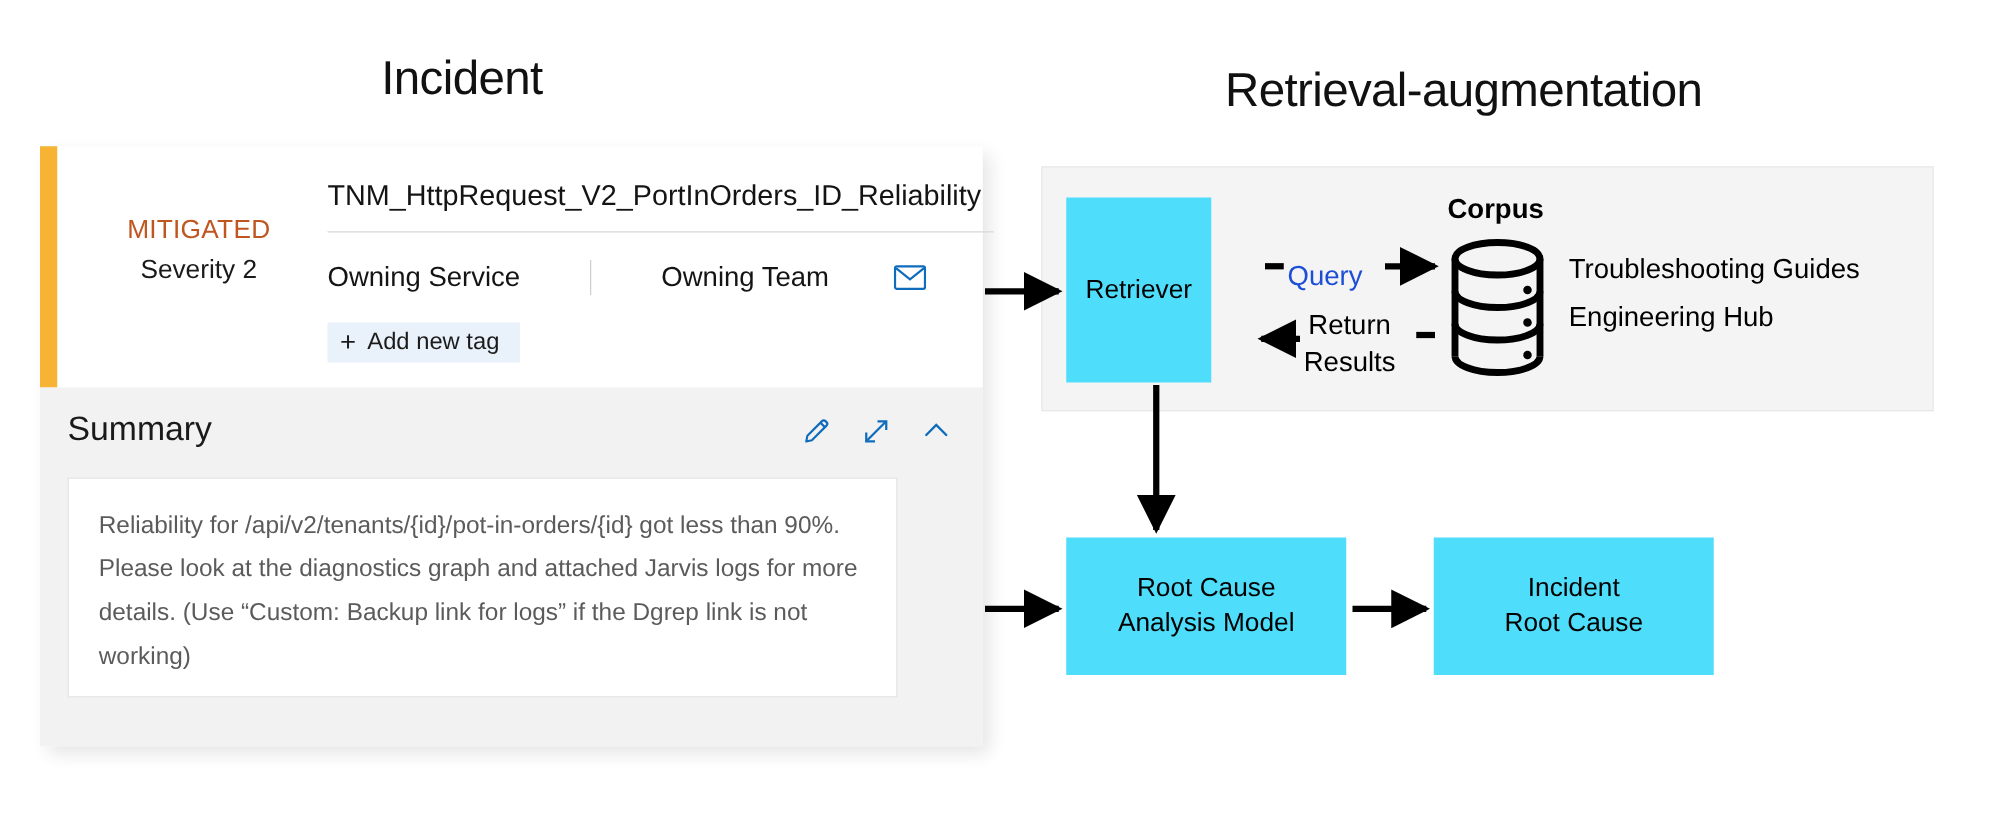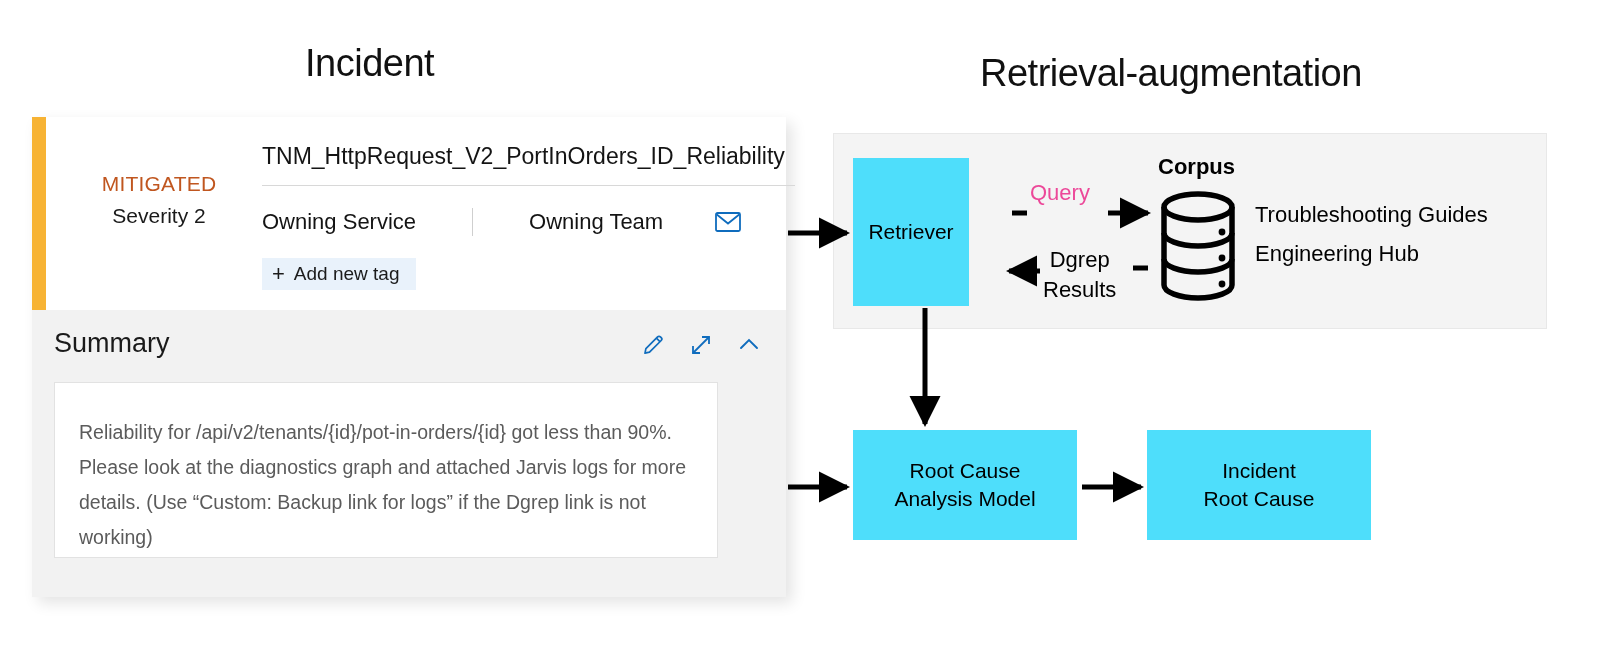--- a/index.html
+++ b/index.html
@@ -250,9 +250,9 @@
   #query-label {
     position: absolute;
     left: 1030px;
-    top: 180px;
-    font-size: 22px;
-    color: #ec4899;
+    top: 208px;
+    font-size: 22px;
+    color: #1d4ed8;
     white-space: nowrap;
   }
   #return-label {

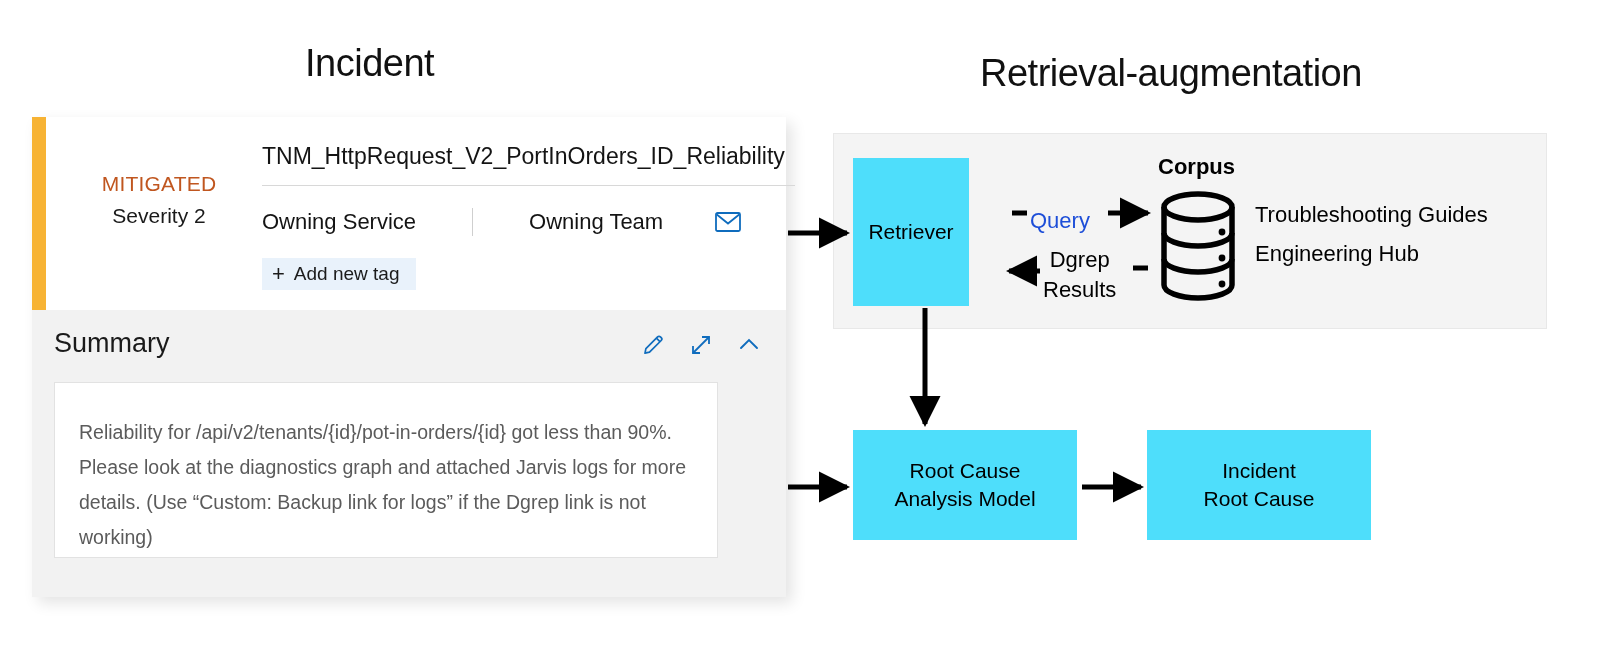--- a/index.html
+++ b/index.html
@@ -376,7 +376,7 @@
 <div id="query-label">Query</div>
 
 <div id="return-label">
-  <div>Dgrep</div>
+  <div>Return</div>
   <div>Results</div>
 </div>
 

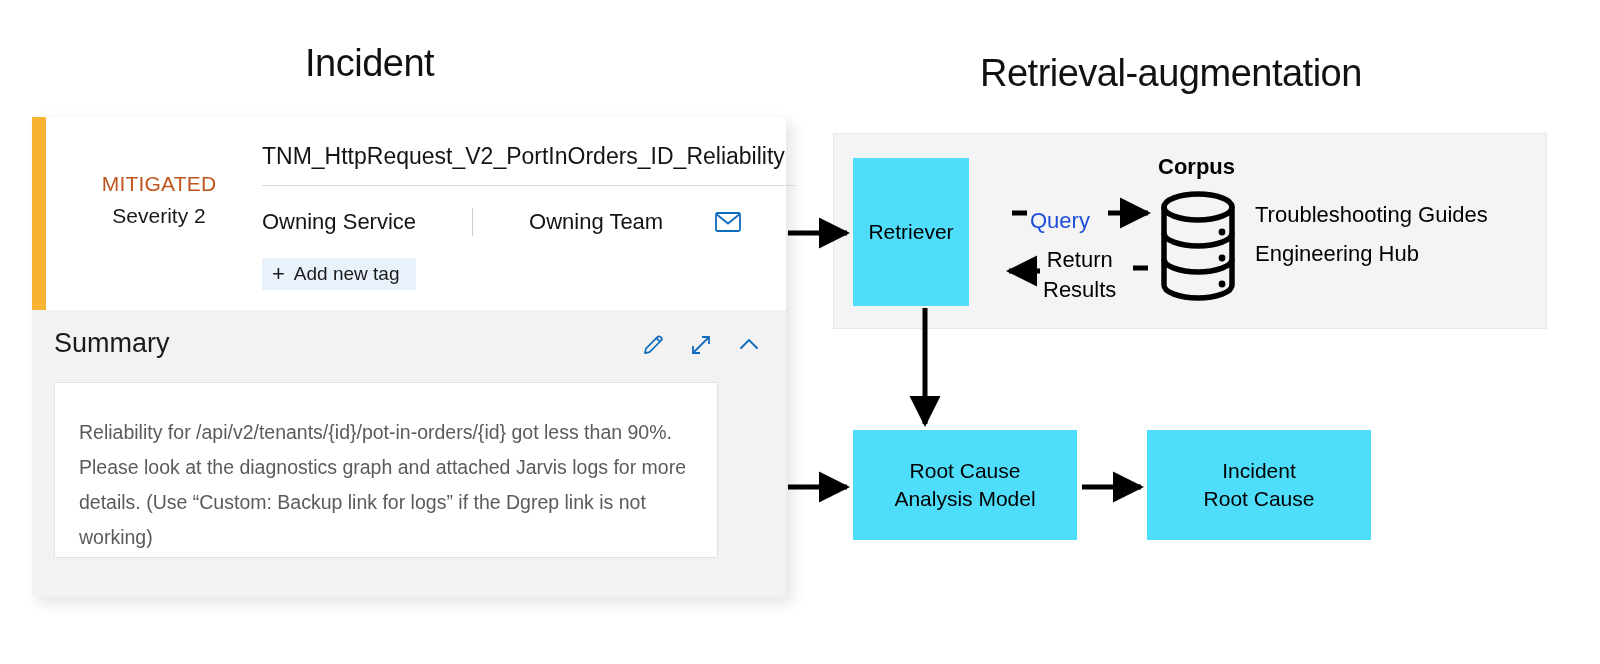--- a/index.html
+++ b/index.html
@@ -171,7 +171,7 @@
     background: #ffffff;
     border: 1px solid #e2e2e2;
     box-sizing: border-box;
-    padding: 32px 24px;
+    padding: 20px 24px;
   }
   #summary-text {
     font-size: 19.5px;

